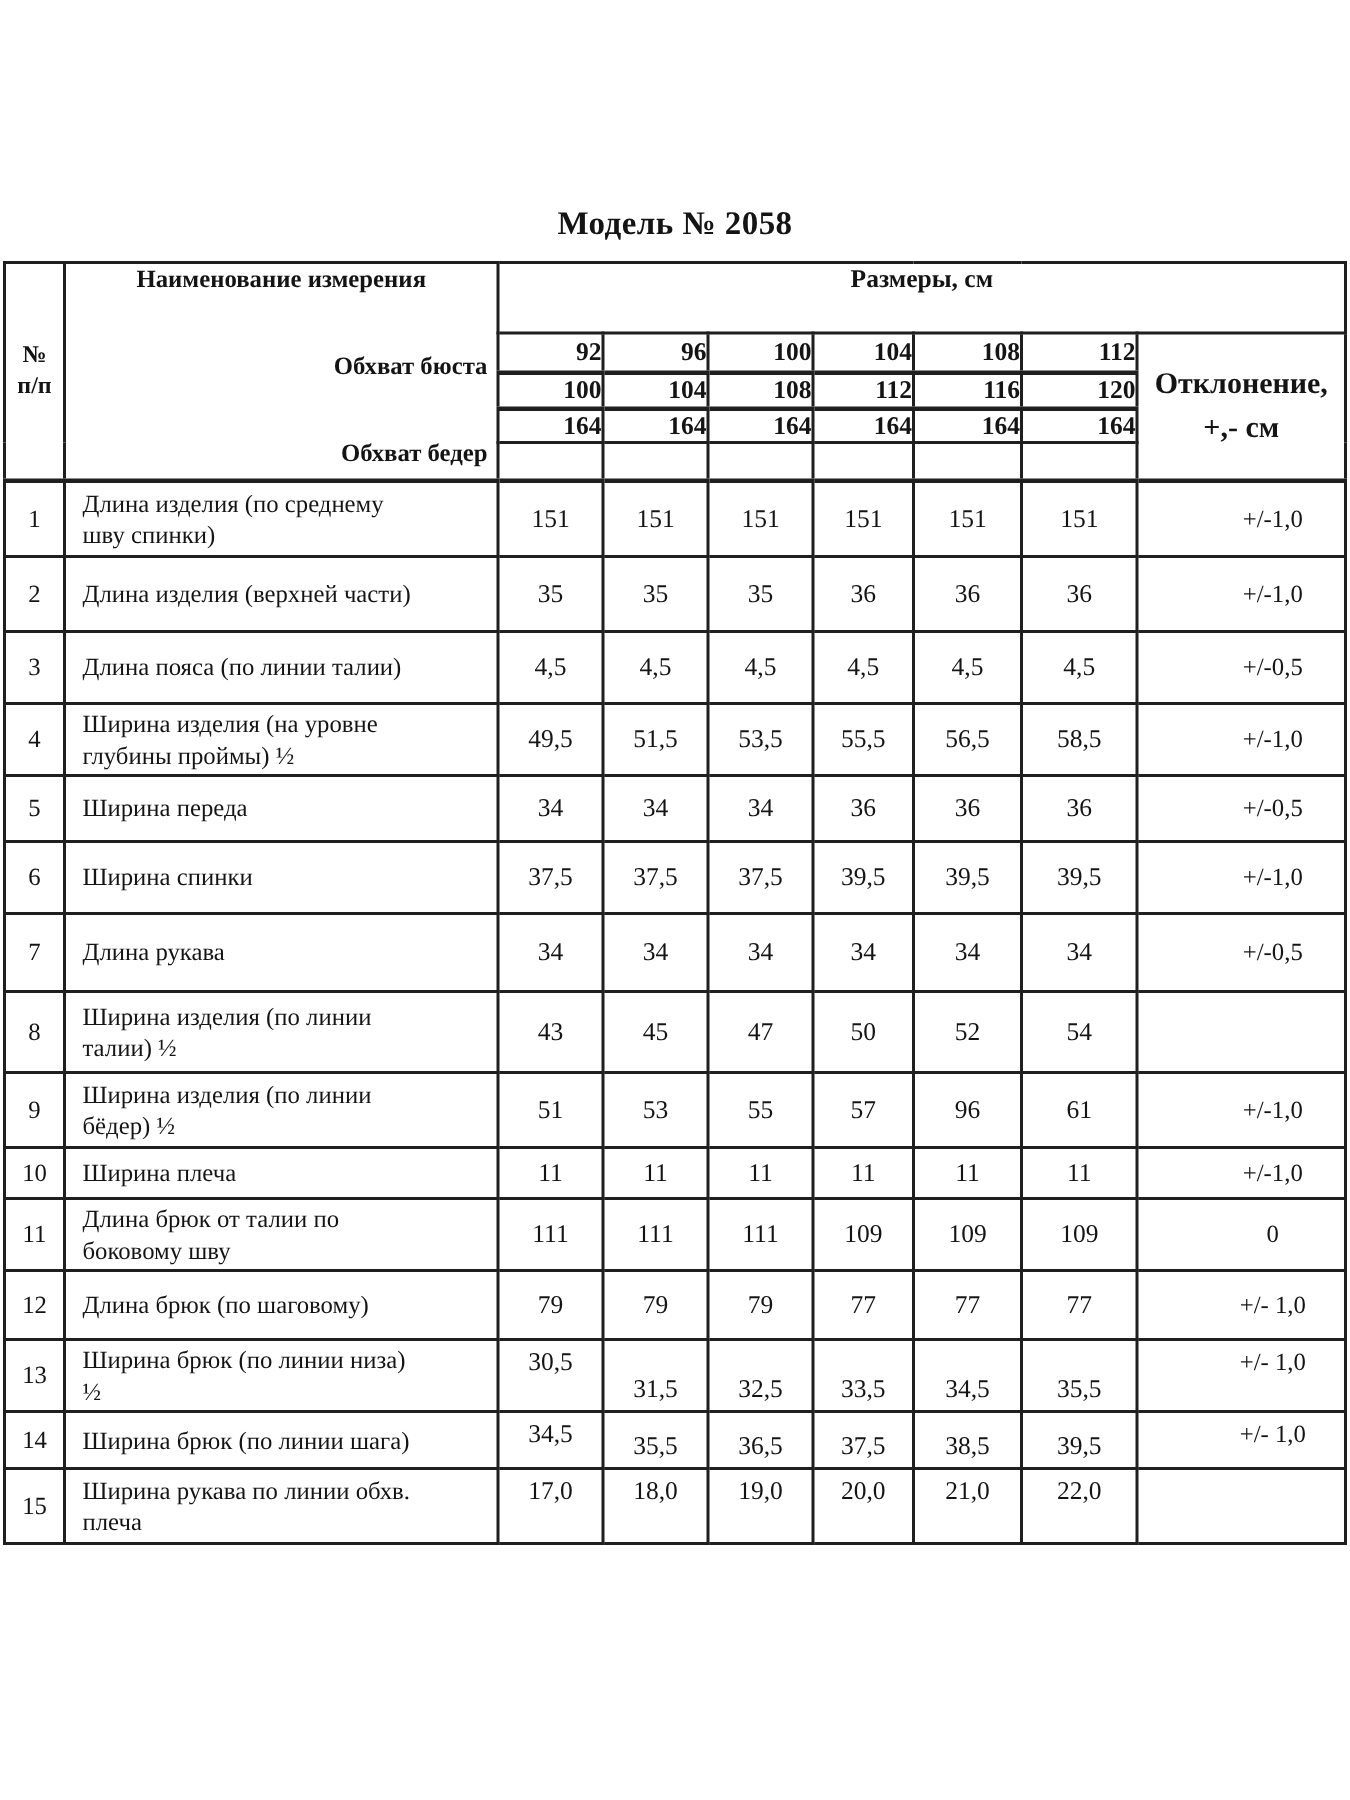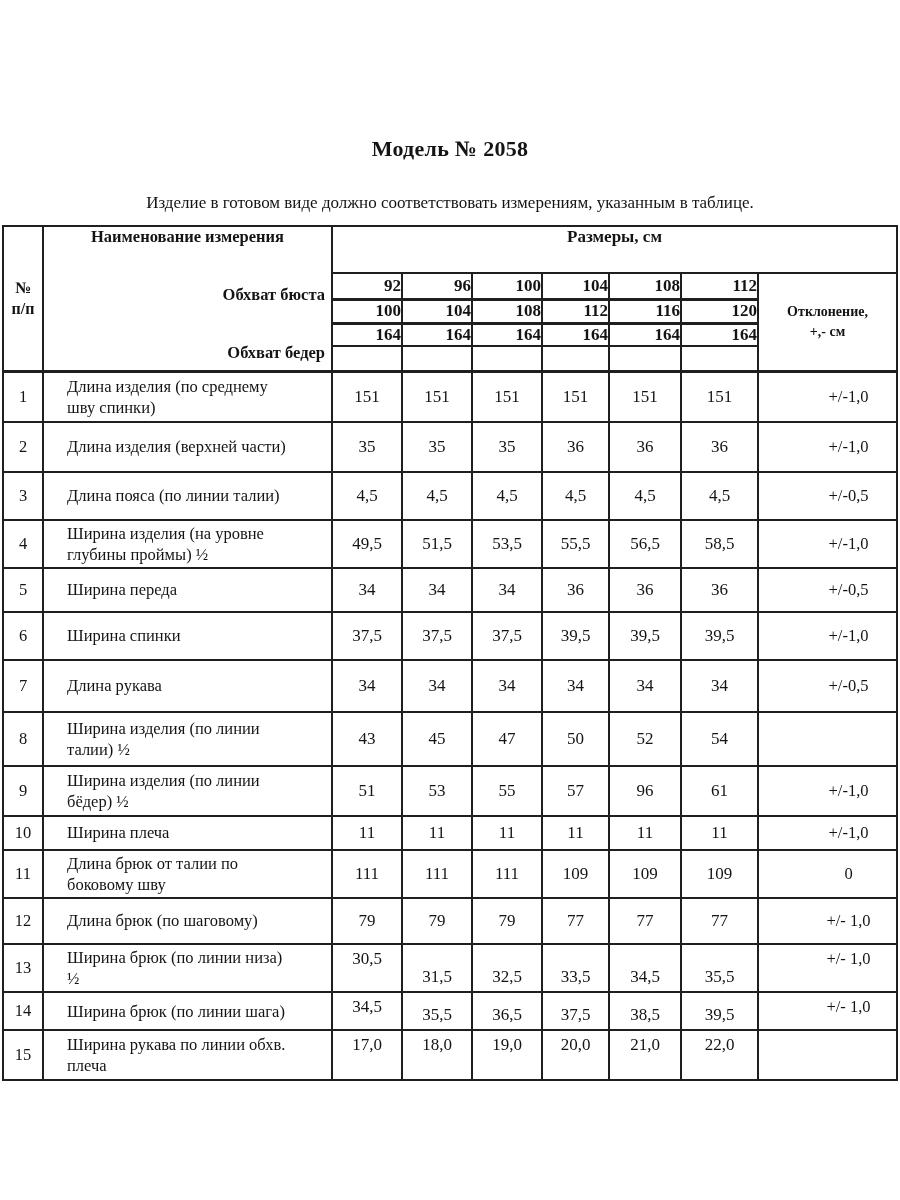--- a/index.html
+++ b/index.html
@@ -71,7 +71,6 @@
 <div class="page">
 
   <div class="doc-title">Модель № 2058</div>
-  <div class="doc-subtitle">Изделие в готовом виде должно соответствовать измерениям, указанным в таблице.</div>
 
   <table class="spec">
     <colgroup>

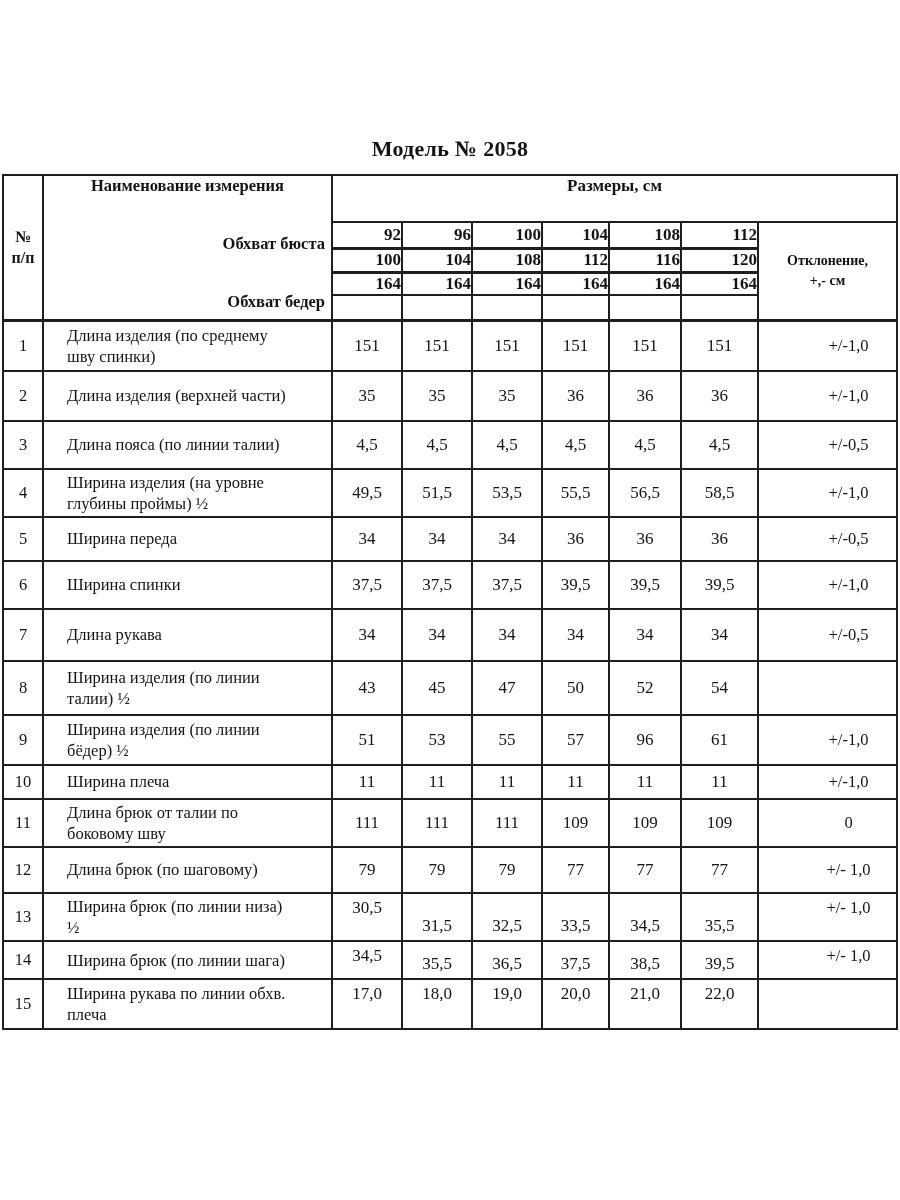--- a/index.html
+++ b/index.html
@@ -49,7 +49,7 @@
   tr.szr.h5{height:26px;}
   tr.szr2 td.sz, tr.szr3 td.sz{border-top:3px solid #1f1f1f;}
   td.devh{
-    font-weight:bold;font-size:14px;text-align:center;
+    font-weight:bold;font-size:20px;text-align:center;
     vertical-align:middle;white-space:pre-line;line-height:1.45;
   }
   

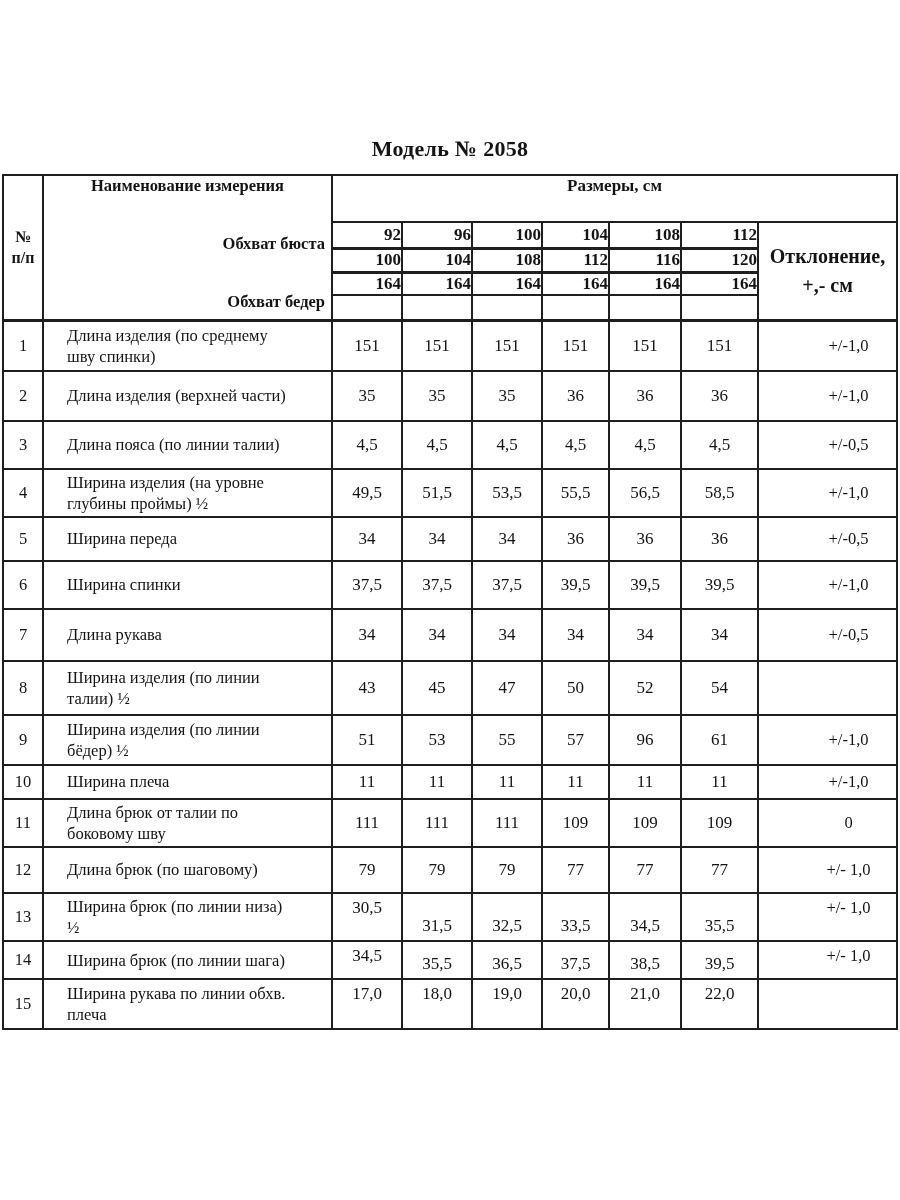--- a/index.html
+++ b/index.html
@@ -57,7 +57,7 @@
   tr.dr td.num{text-align:center;vertical-align:middle;}
   tr.dr td.label{
     text-align:left;vertical-align:middle;
-    padding:2px 4px 2px 23px;line-height:1.28;white-space:pre-line;
+    padding:2px 4px 2px 11px;line-height:1.28;white-space:pre-line;
   }
   tr.dr td.val{text-align:center;vertical-align:middle;font-size:17px;}
   tr.dr td.dev{text-align:center;vertical-align:middle;padding-left:42px;}

